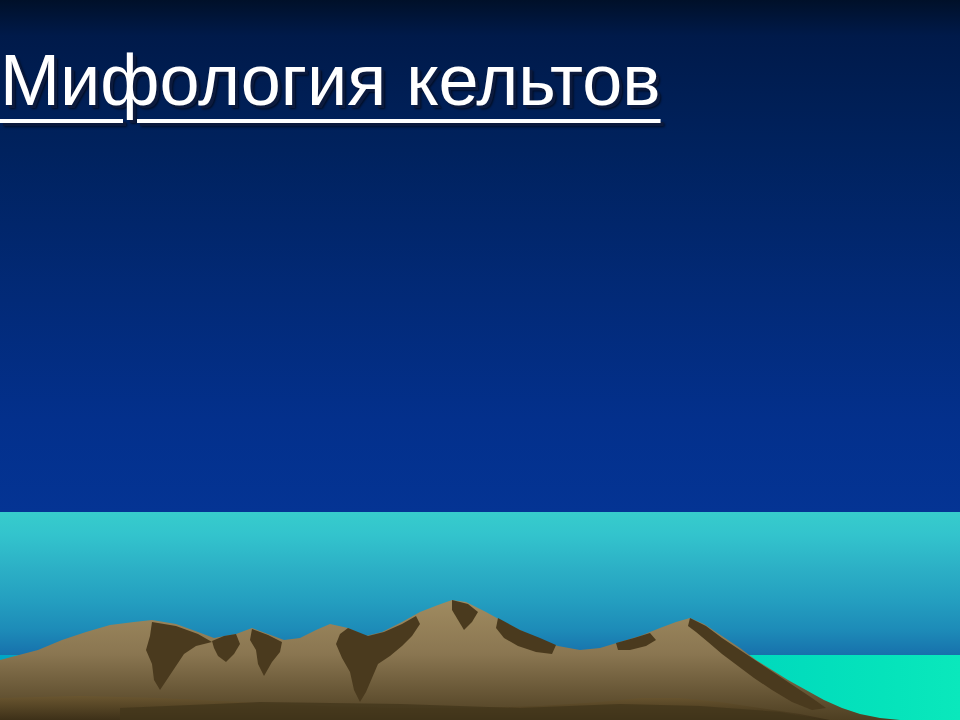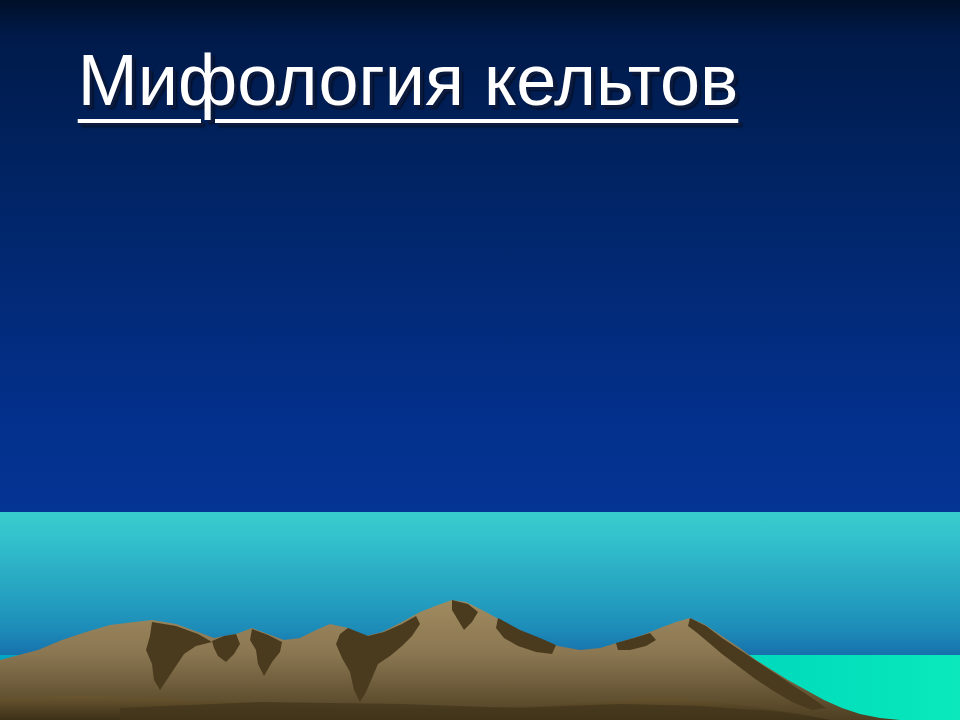--- a/index.html
+++ b/index.html
@@ -73,7 +73,6 @@
     left: 0;
     top: 44px;
     width: 816px;
-    text-align: center;
     pointer-events: none;
   }
   .title {

